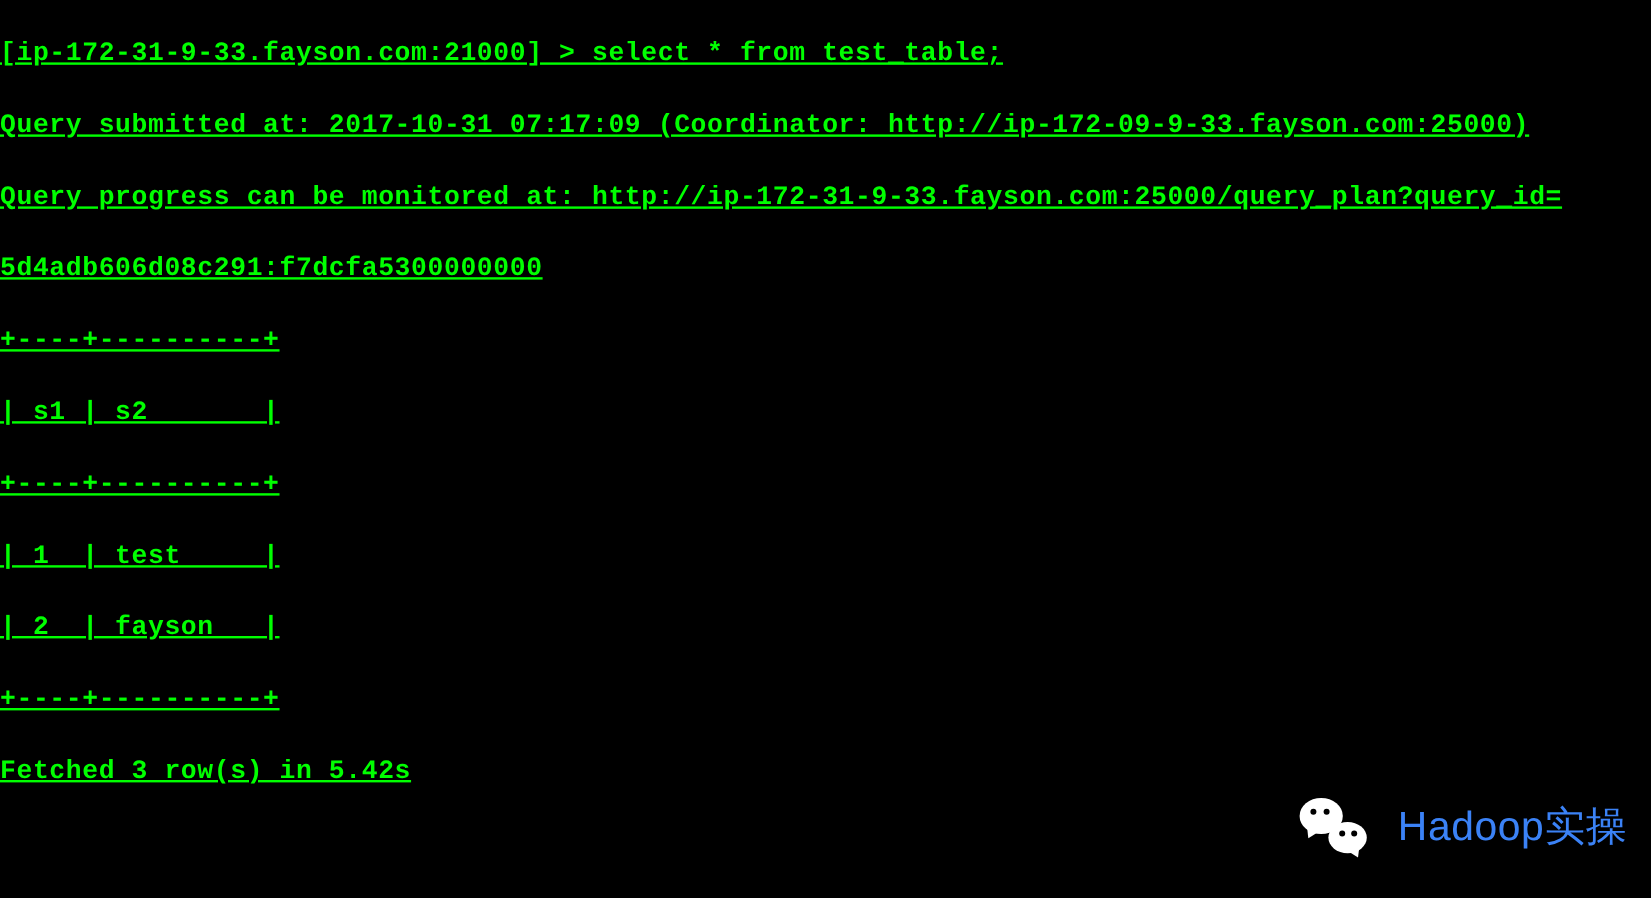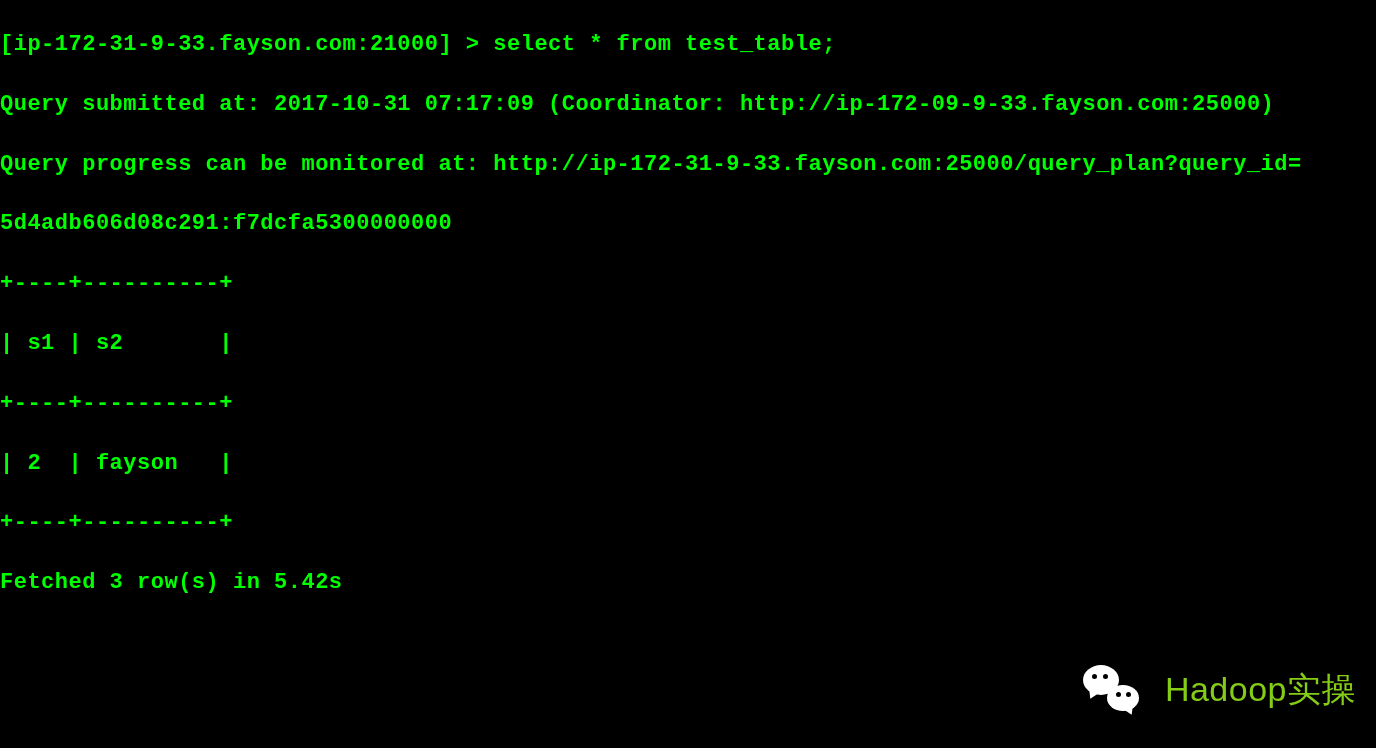--- a/index.html
+++ b/index.html
@@ -27,6 +27,7 @@
     }
     .line {
       display: block;
+      text-decoration: underline;
     }
     .watermark {
       position: absolute;

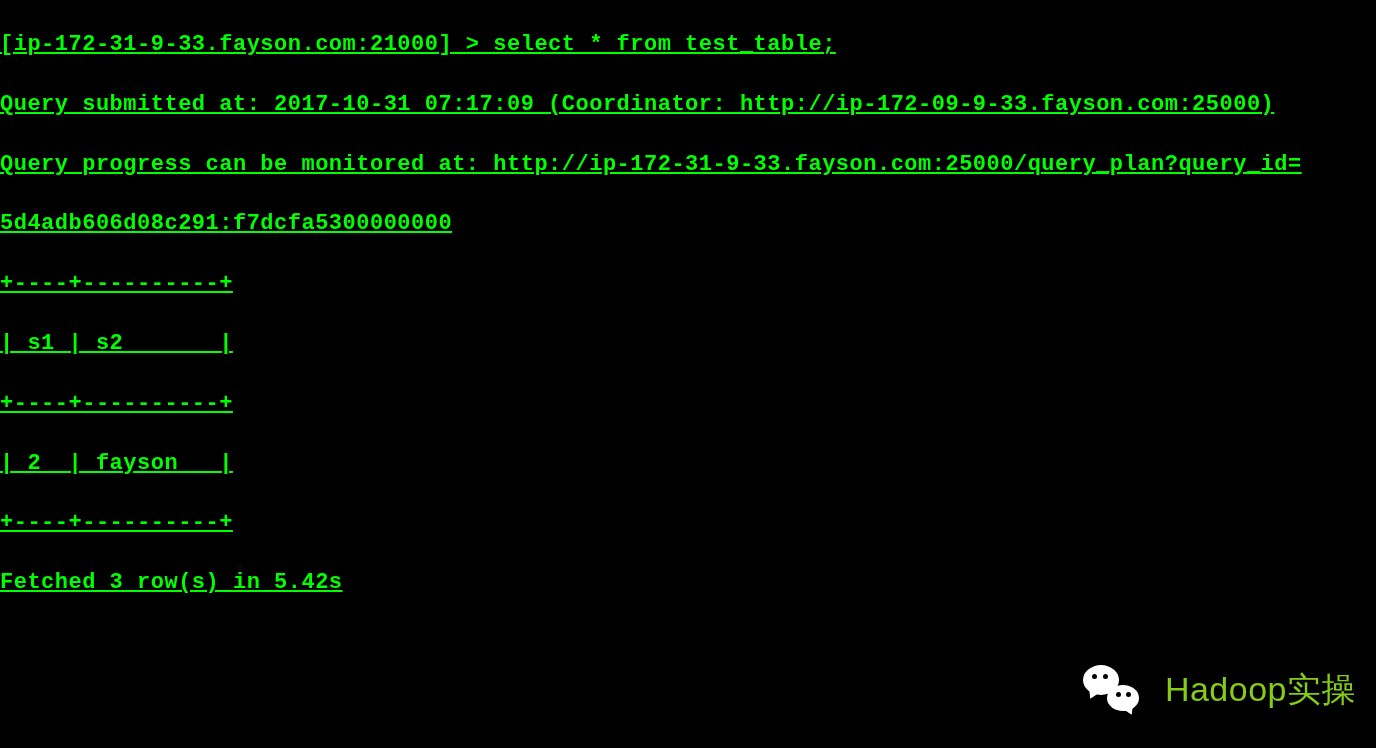--- a/index.html
+++ b/index.html
@@ -111,6 +111,7 @@
 <span class="line">+----+----------+</span>
 <span class="line">| s1 | s2       |</span>
 <span class="line">+----+----------+</span>
+<span class="line">| 1  | test     |</span>
 <span class="line">| 2  | fayson   |</span>
 <span class="line">+----+----------+</span>
 <span class="line">Fetched 3 row(s) in 5.42s</span>

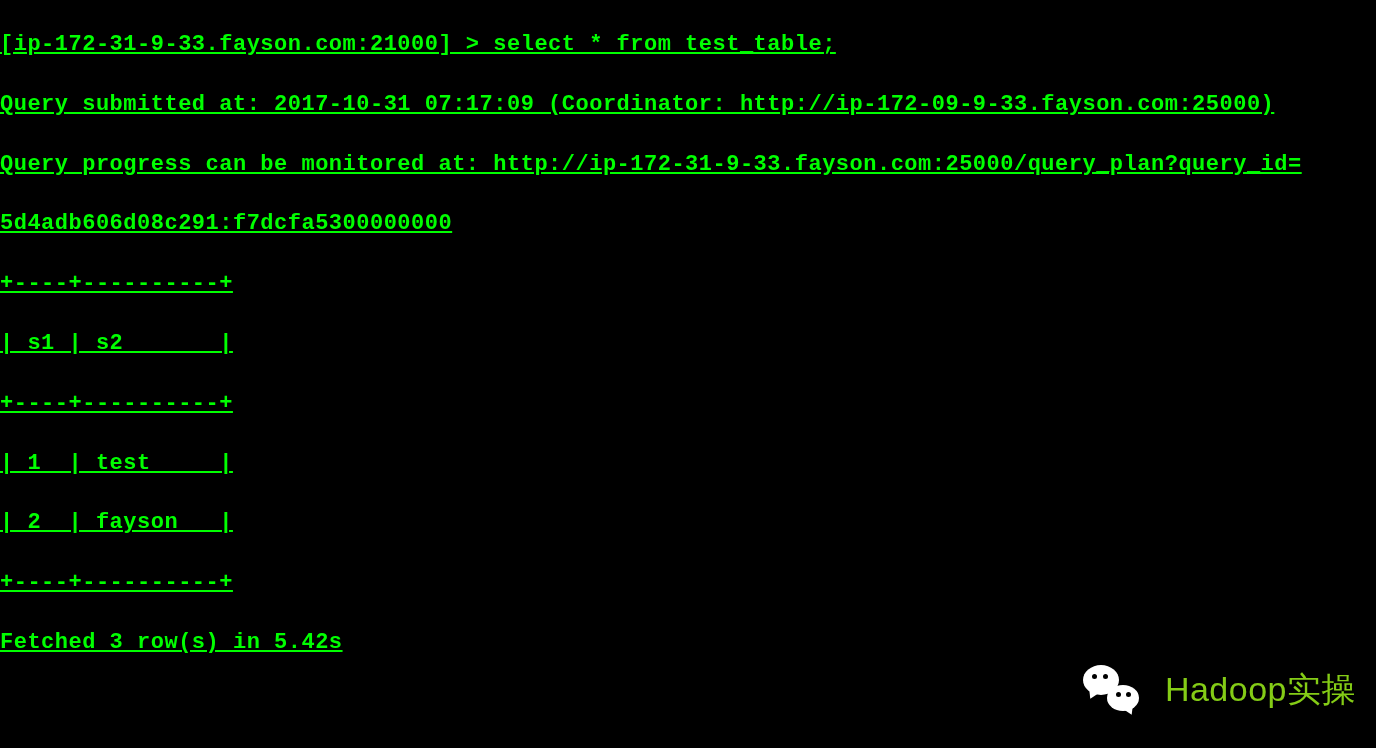--- a/index.html
+++ b/index.html
@@ -36,7 +36,7 @@
       display: flex;
       align-items: center;
       gap: 26px;
-      color: #84cc16;
+      color: #3b82f6;
       font-size: 34px;
       font-weight: normal;
       font-family: 'Microsoft YaHei', 'PingFang SC', sans-serif;

